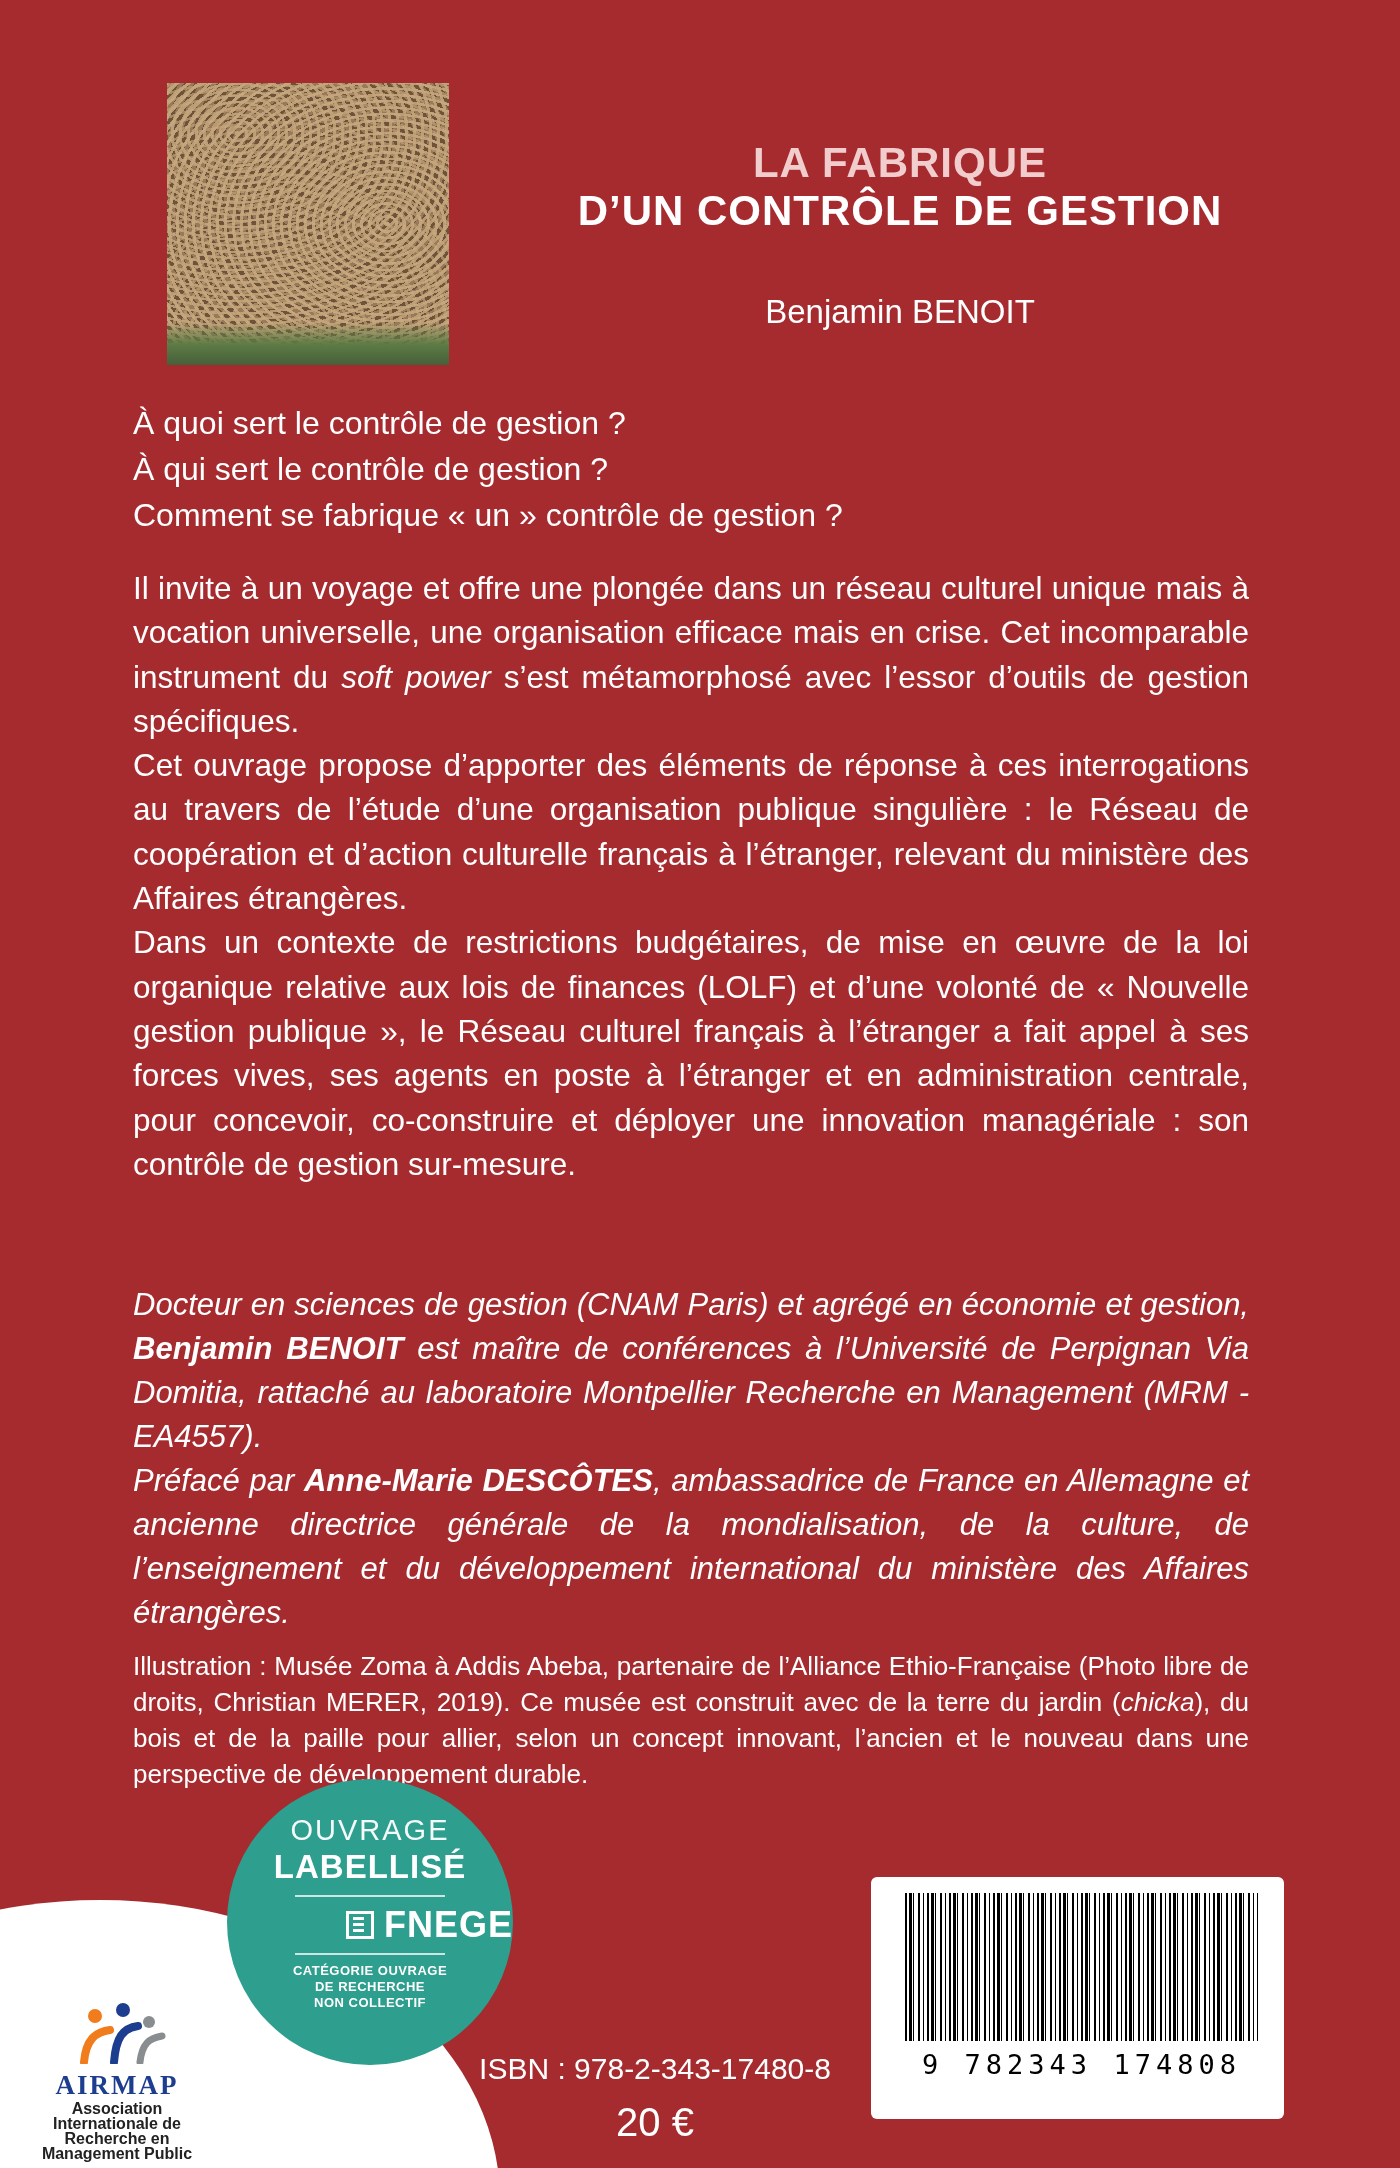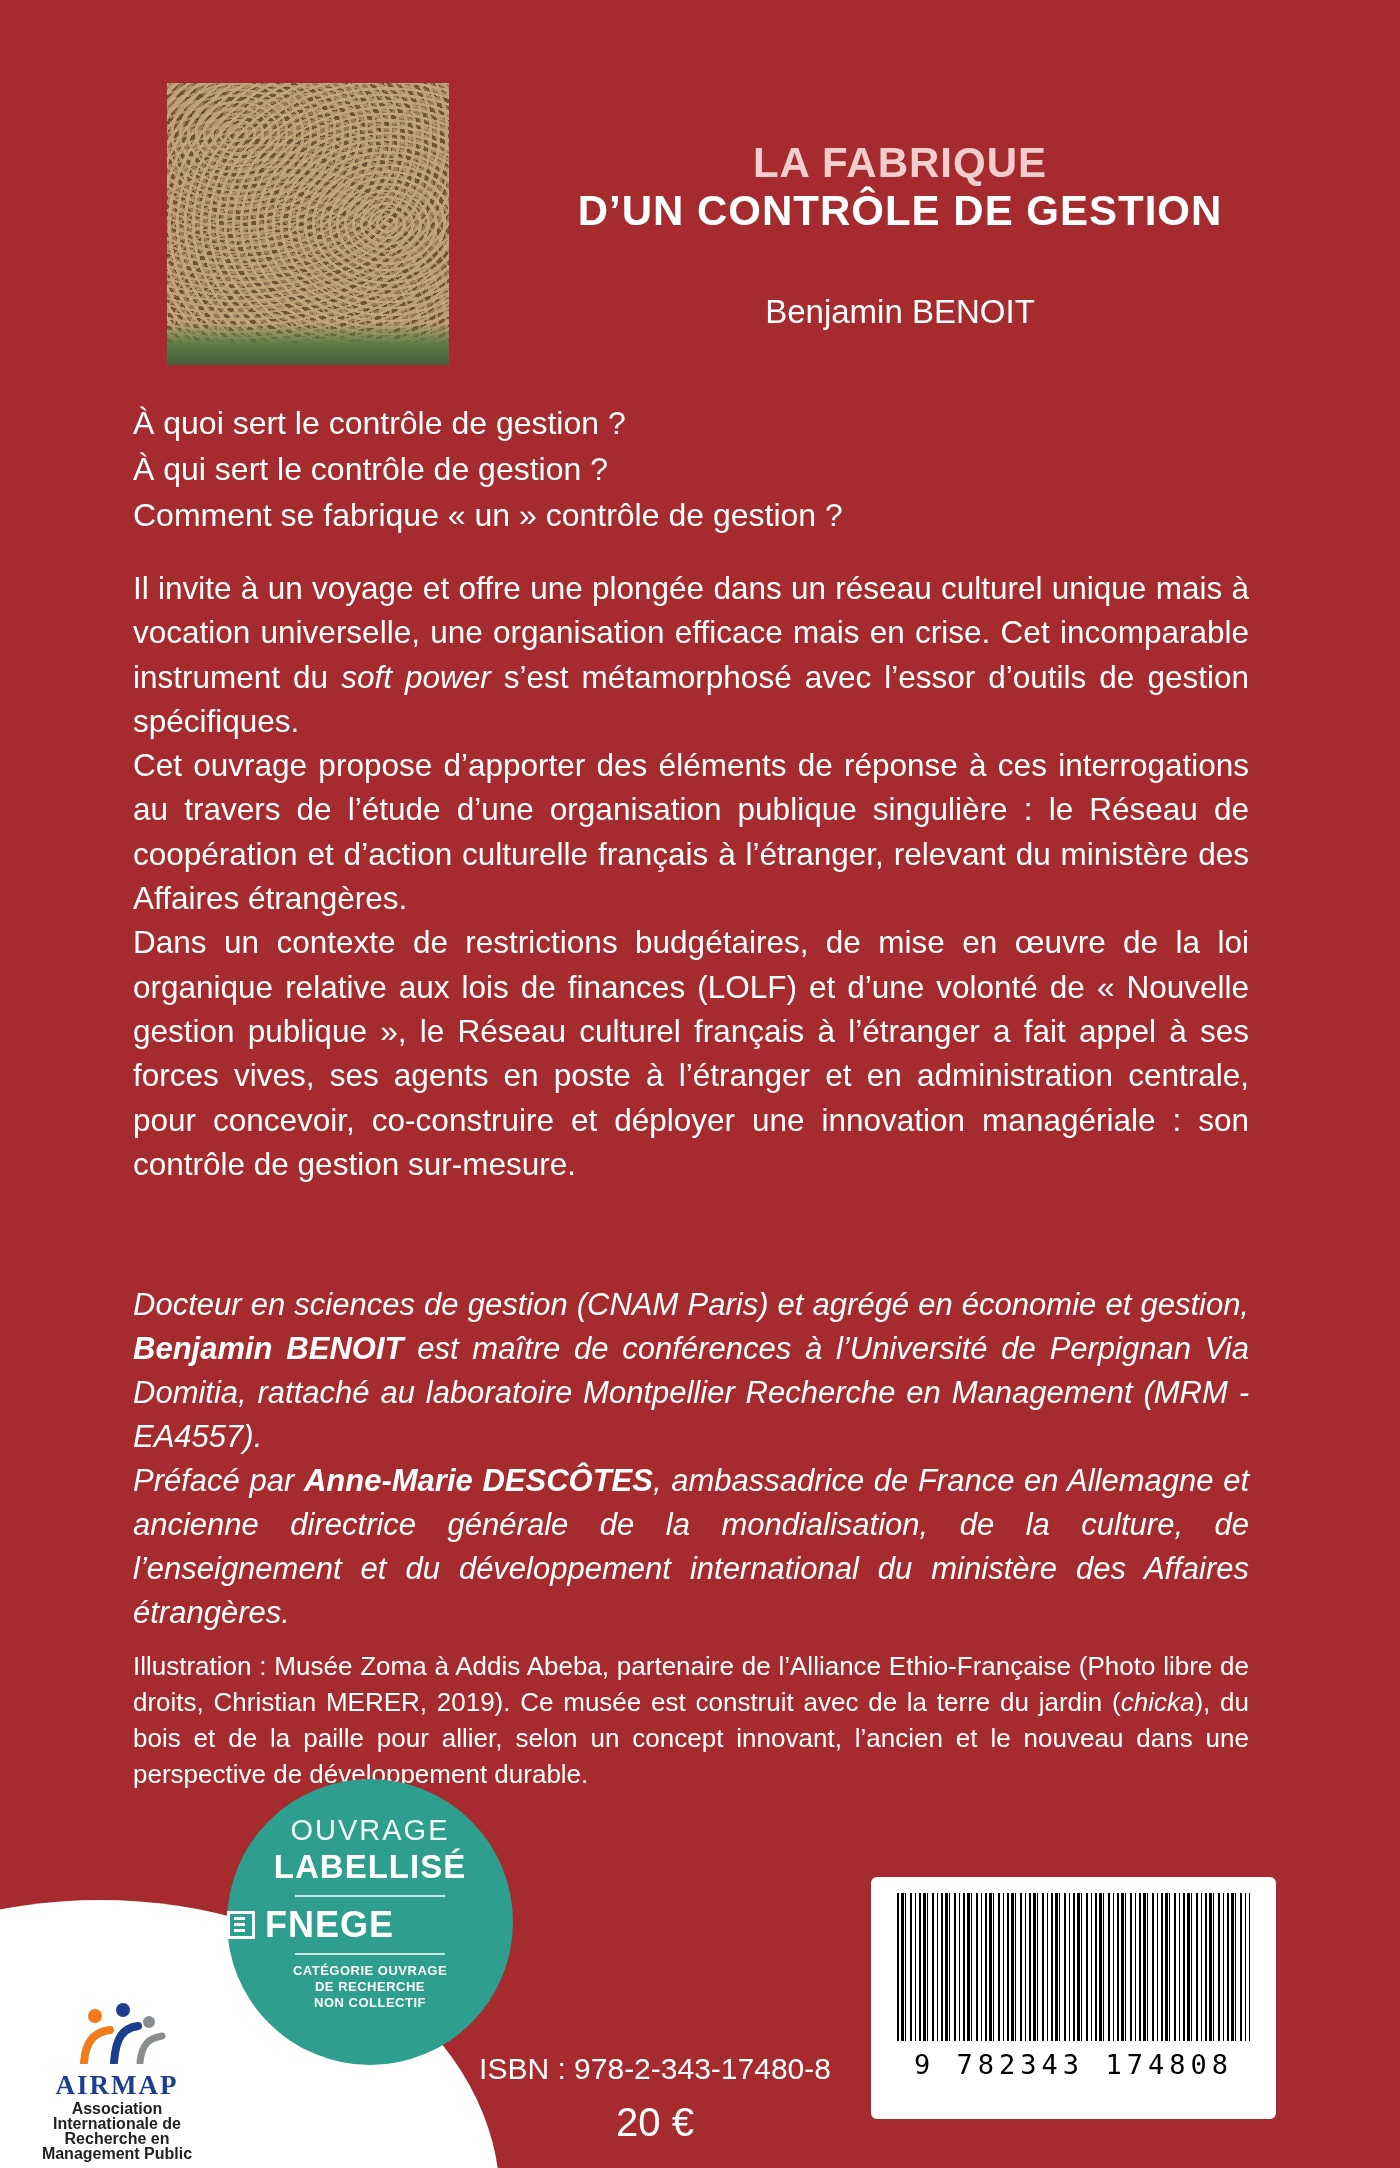--- a/index.html
+++ b/index.html
@@ -58,7 +58,7 @@
   .badge-l1 { font-size:29px; font-weight:300; letter-spacing:2px; line-height:34px; opacity:.95; }
   .badge-l2 { font-size:33px; font-weight:bold; letter-spacing:1px; line-height:40px; }
   .badge-rule { width:150px; height:2px; background:rgba(255,255,255,.75); margin:8px auto; }
-  .badge-brand { display:flex; align-items:center; justify-content:flex-start; gap:10px; font-size:36px; font-weight:bold; letter-spacing:1px; line-height:40px; }
+  .badge-brand { display:flex; align-items:center; justify-content:flex-end; gap:10px; font-size:36px; font-weight:bold; letter-spacing:1px; line-height:40px; }
   .fnege-icon { width:22px; height:22px; border:3px solid #fff; display:inline-block; position:relative; }
   .fnege-icon::before { content:""; position:absolute; left:4px; top:9px; width:11px; height:3px; background:#fff; box-shadow:0 -6px 0 #fff, 0 6px 0 #fff; }
   .badge-cat { margin-top:6px; font-size:13px; font-weight:bold; line-height:16px; letter-spacing:.5px; }

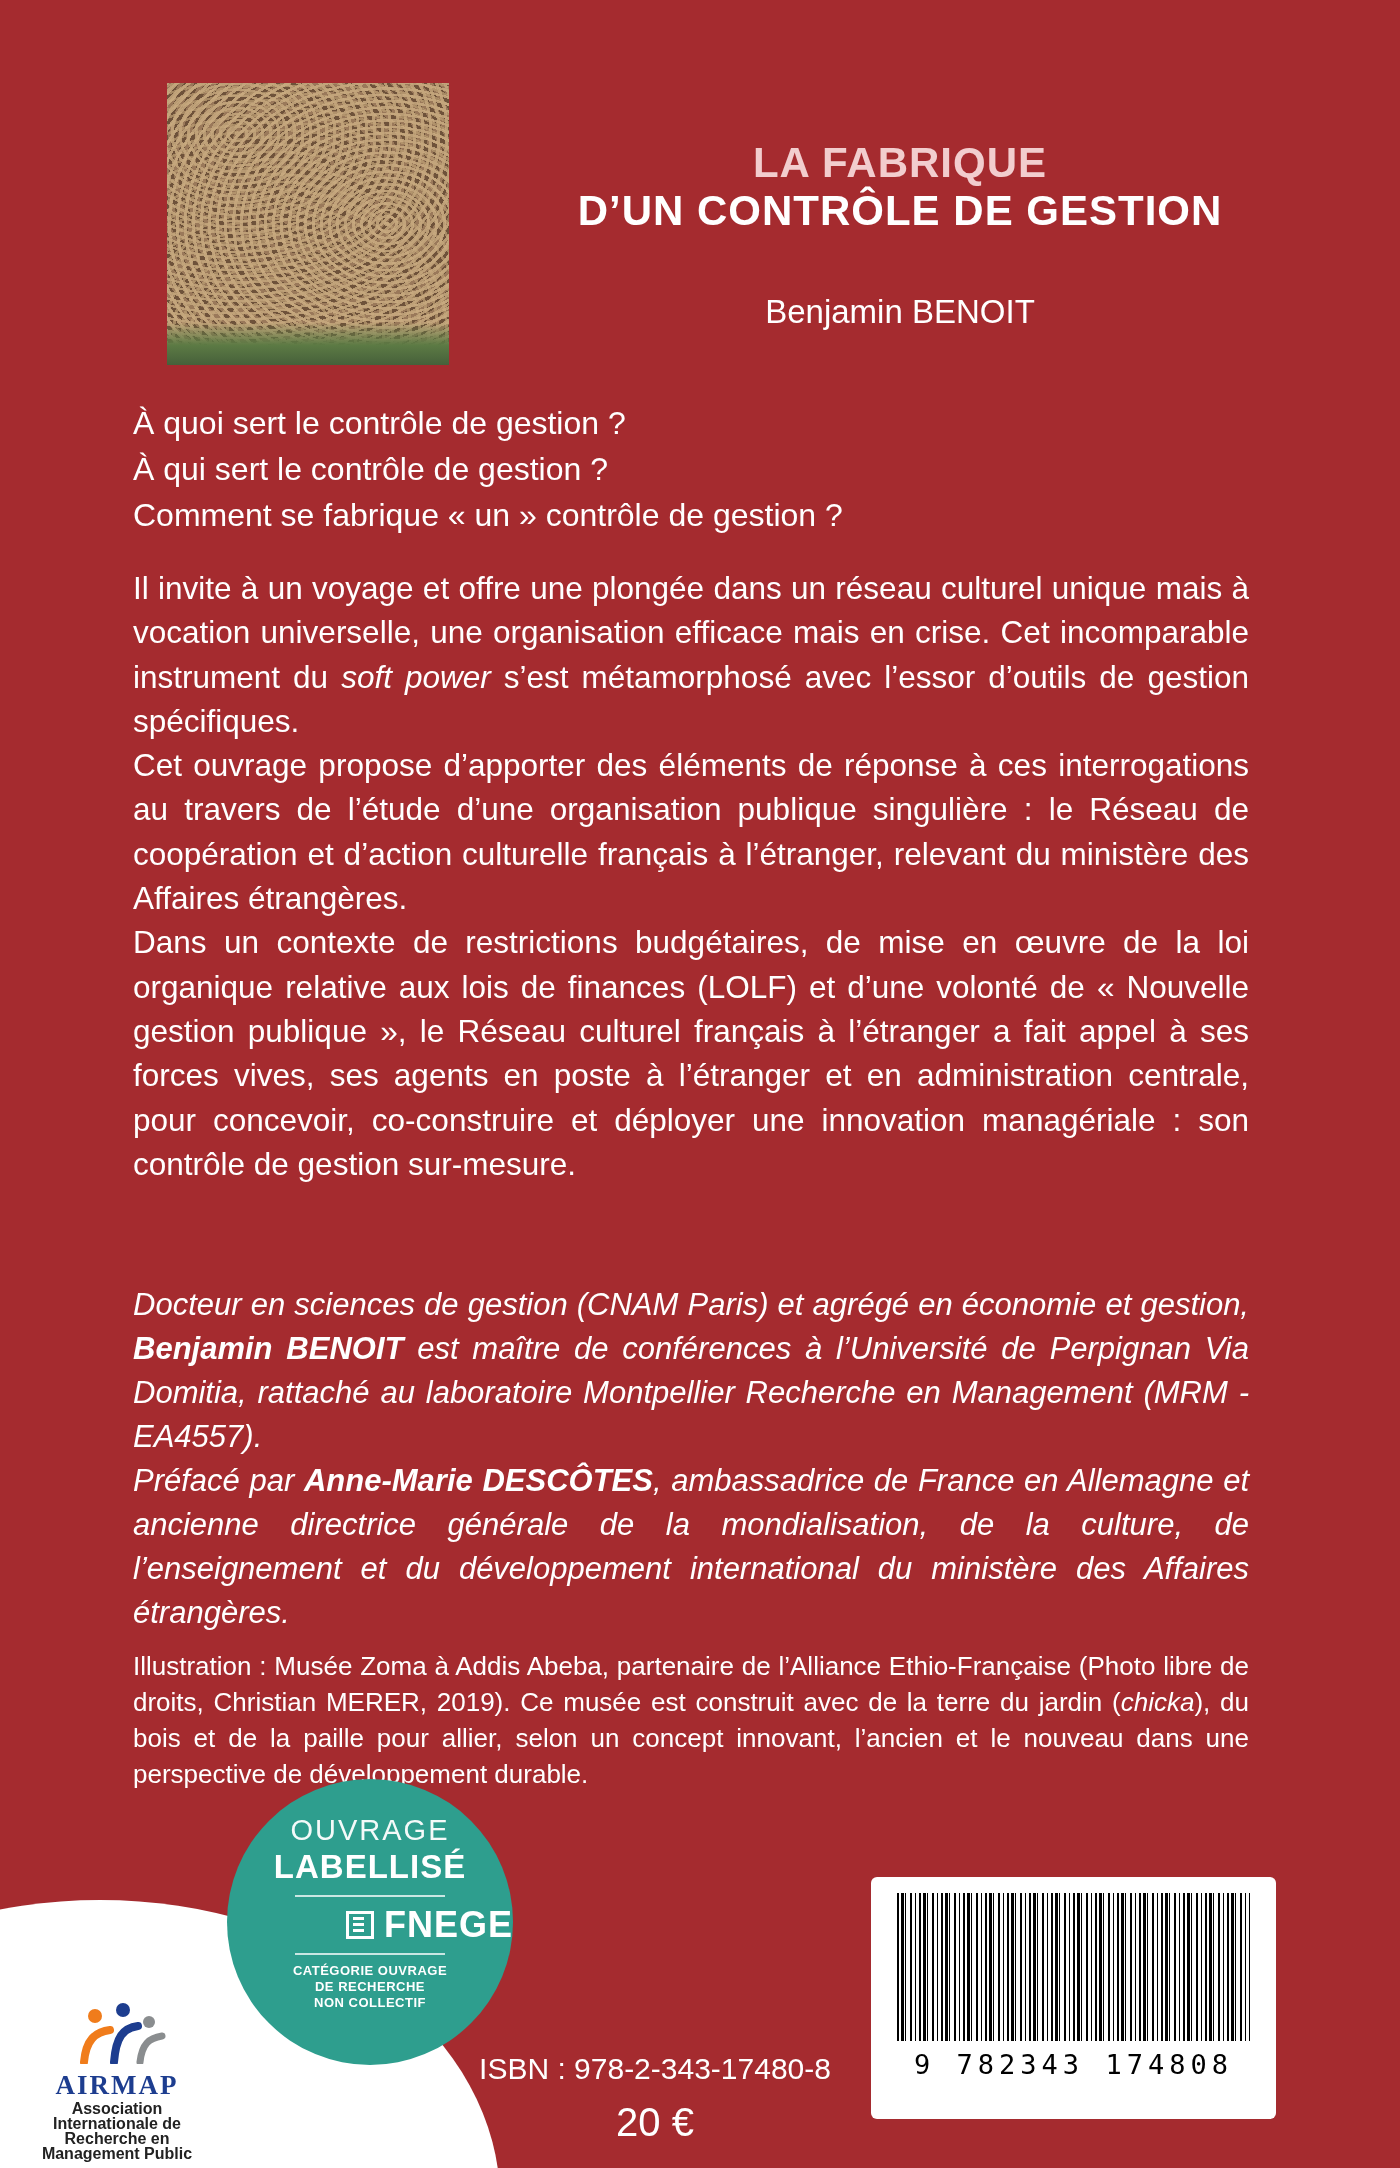--- a/index.html
+++ b/index.html
@@ -74,7 +74,7 @@
   .price { font-size:40px; margin-top:14px; }
 
   
-  .barcode-box { position:absolute; left:871px; top:1877px; width:405px; height:242px; background:#fff; border-radius:6px; }
+  .barcode-box { position:absolute; left:871px; top:1877px; width:405px; height:242px; background:#fff; border-radius:6px;padding-left:8px; }
   .bars {
     height:148px; margin:16px 26px 0;
     background:

